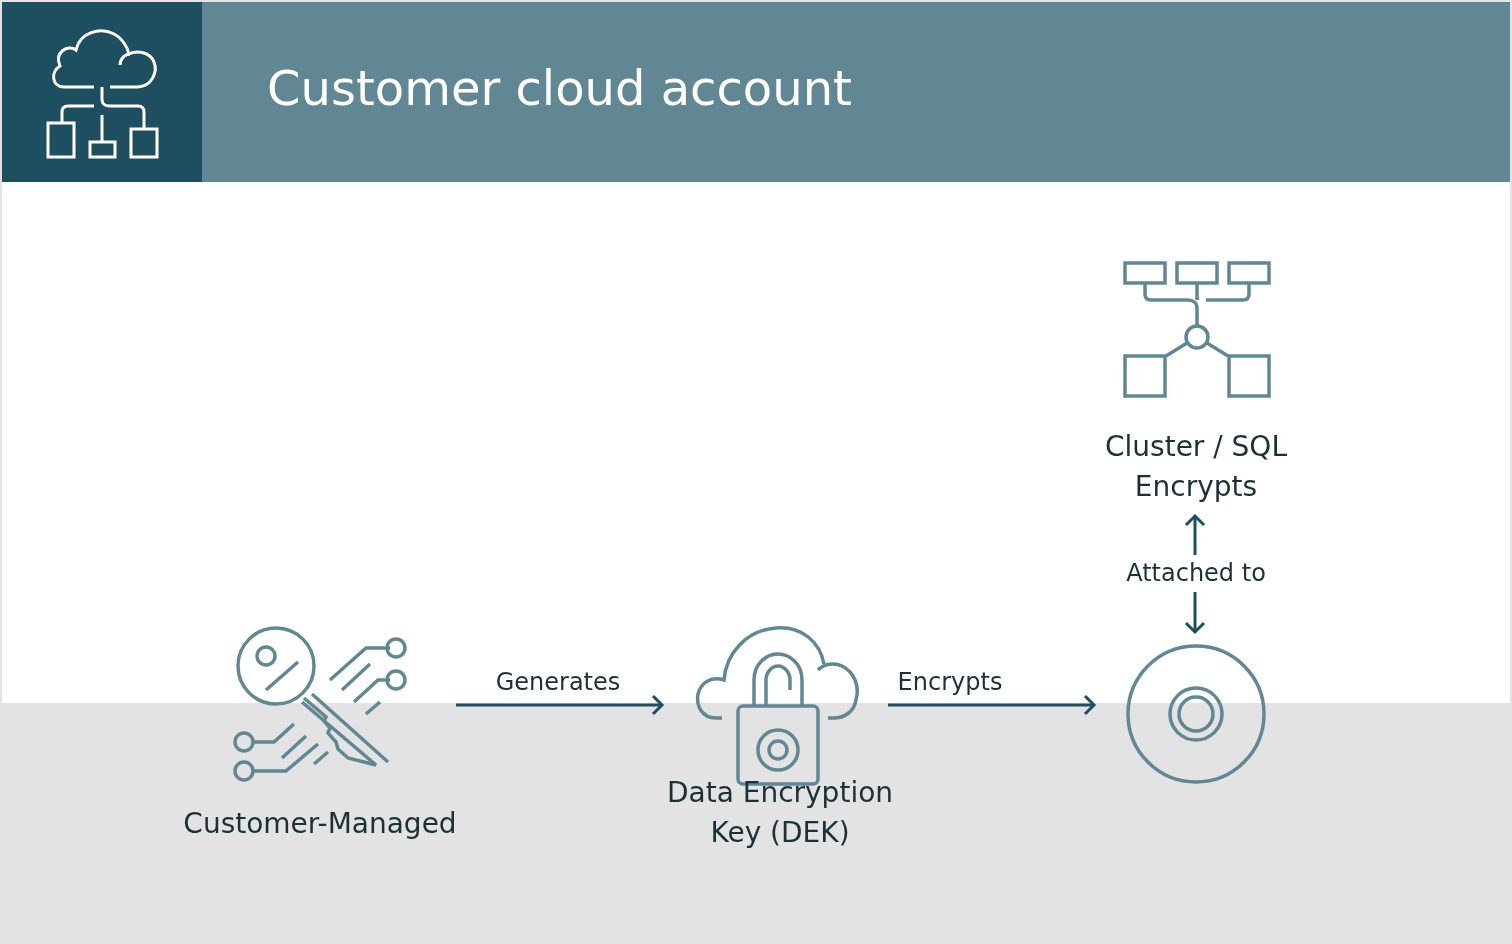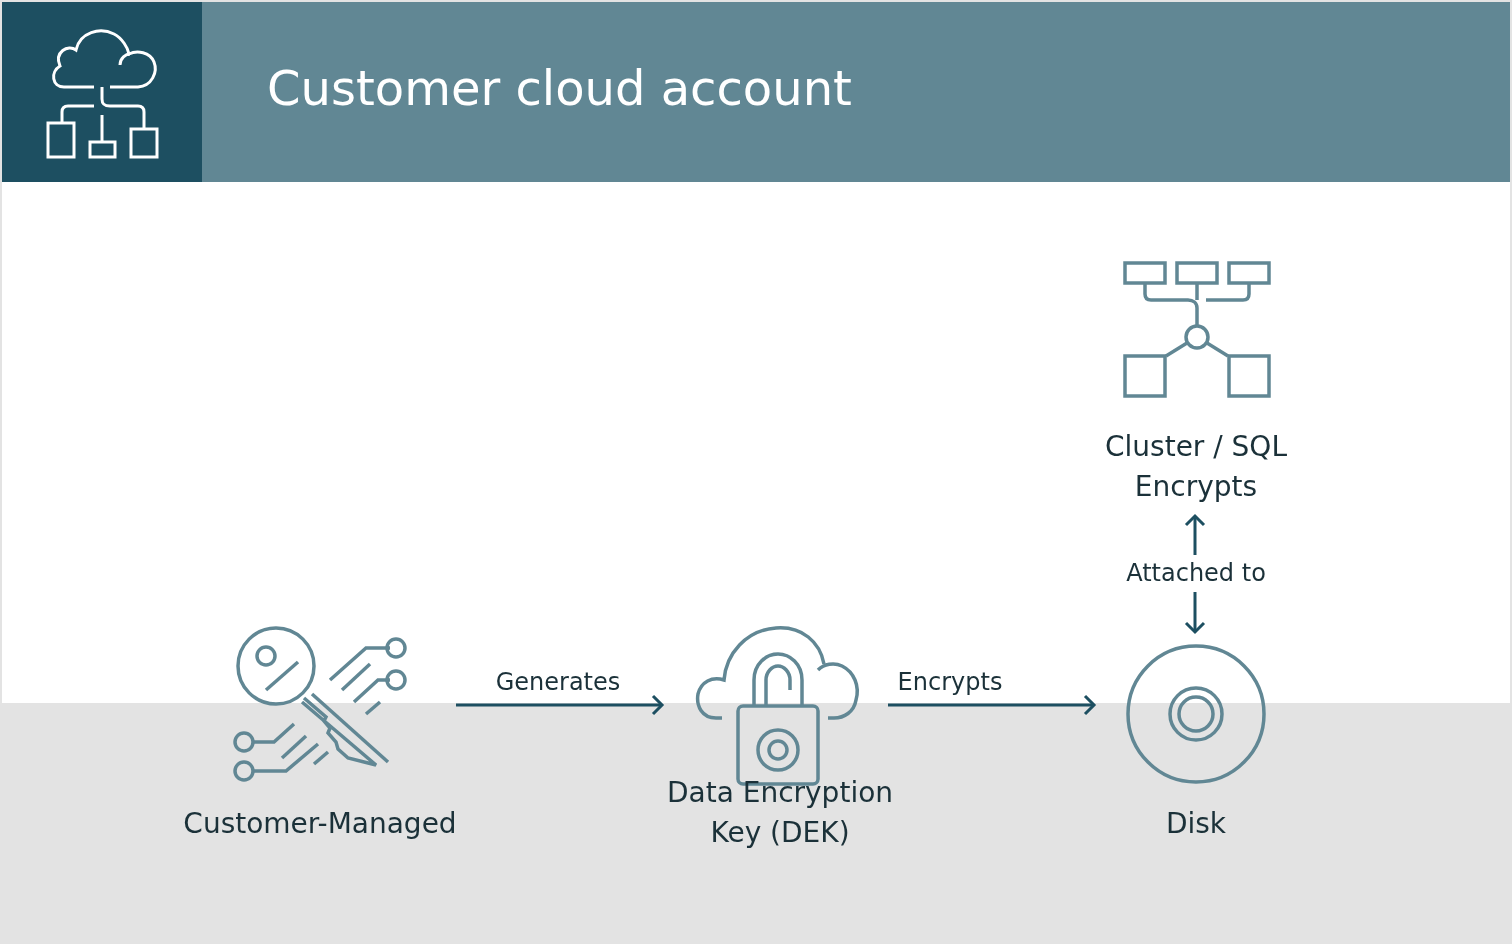--- a/index.html
+++ b/index.html
@@ -114,7 +114,6 @@
     <circle cx="72" cy="72" r="26"></circle>
     <circle cx="72" cy="72" r="17"></circle>
   </svg>
-  <div class="lbl" style="left:1094px;top:802px;width:200px;">Disk</div>
 </div>
 
 </body></html>

